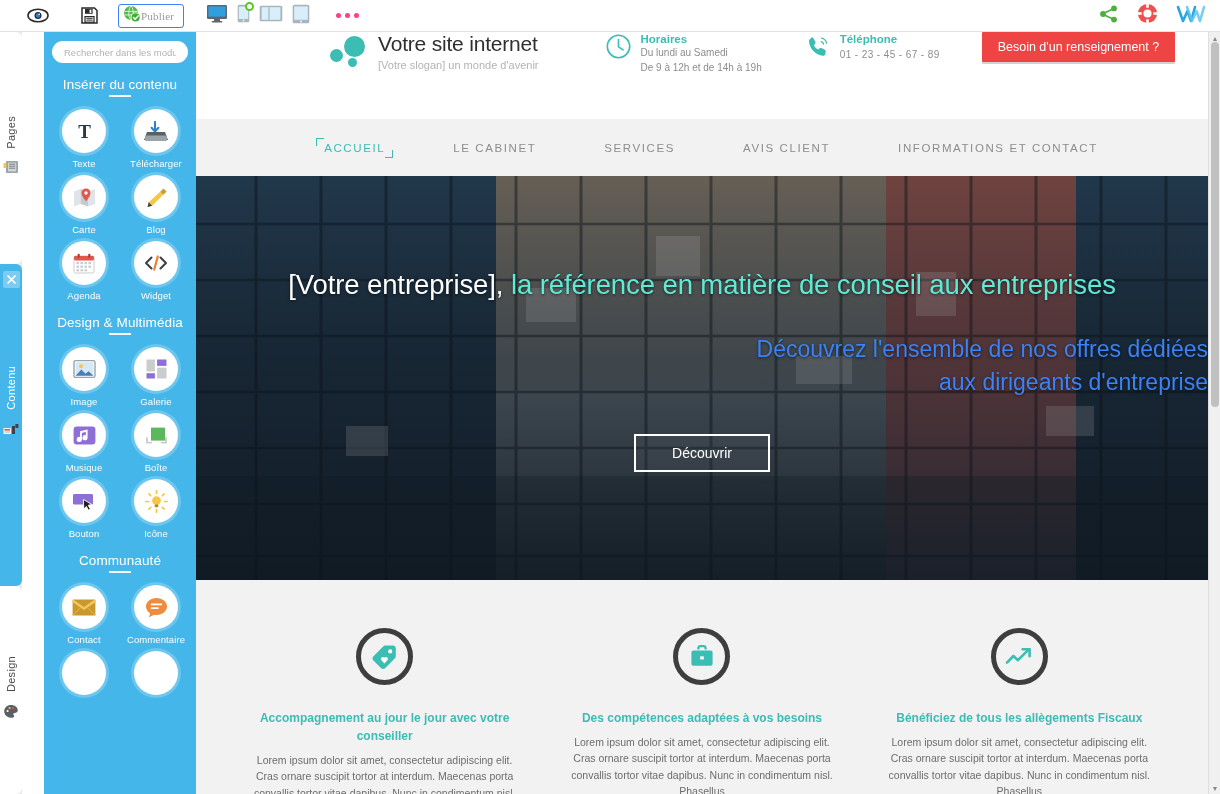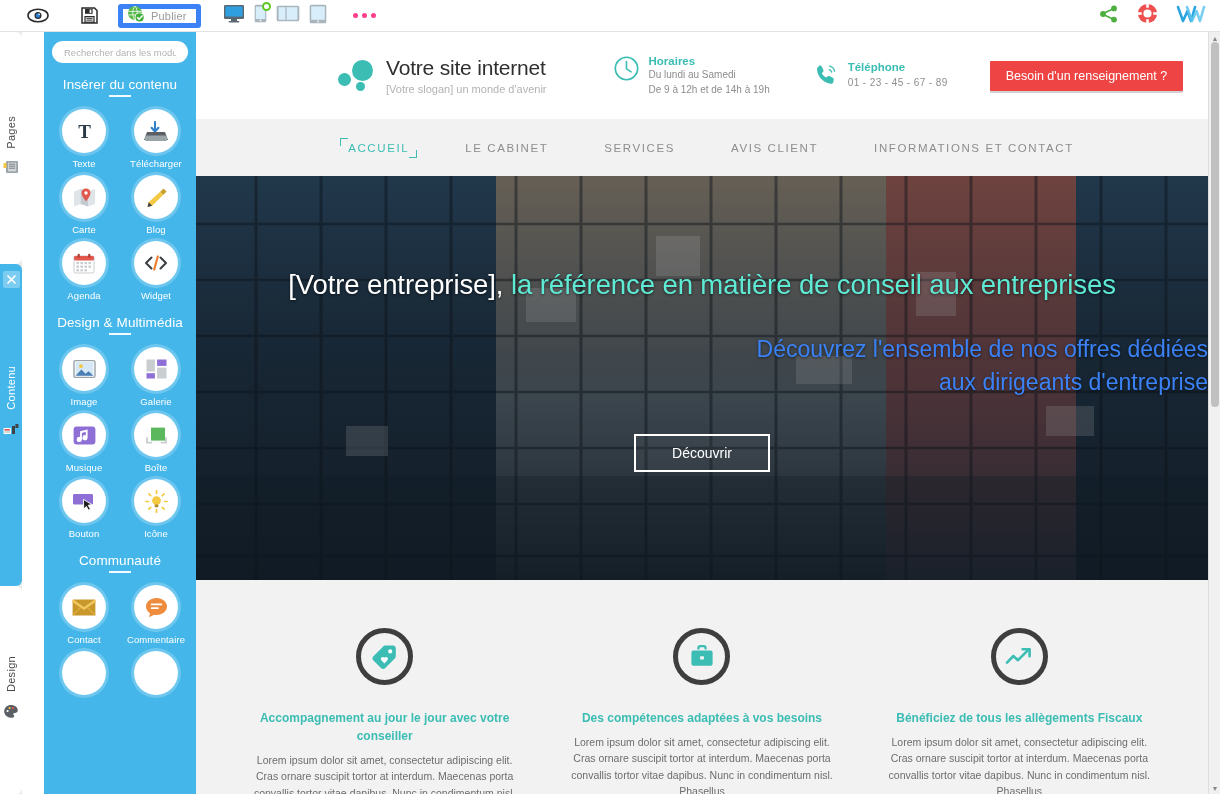--- a/index.html
+++ b/index.html
@@ -23,10 +23,10 @@
   .tb-eye { width:40px; margin-left:18px; }
   .tb-save { width:34px; margin-left:14px; }
   .publish-btn {
-    display:flex; align-items:center; gap:6px;
-    border:5px solid #3b82f6; border-radius:3px;
+    display:flex; align-items:center; 
+    border:1px solid #3b82f6; border-radius:3px;
     background:#fff; padding:2px 9px 2px 4px; margin-left:12px;
-    cursor:pointer; height:24px;
+    cursor:pointer; height:24px;font-family:Liberation Serif, serif;
   }
   .publish-btn span.lbl { font-size:11px; color:#9a9a9a; letter-spacing:.2px; }
   .devices { display:flex; align-items:center; gap:9px; margin-left:22px; }

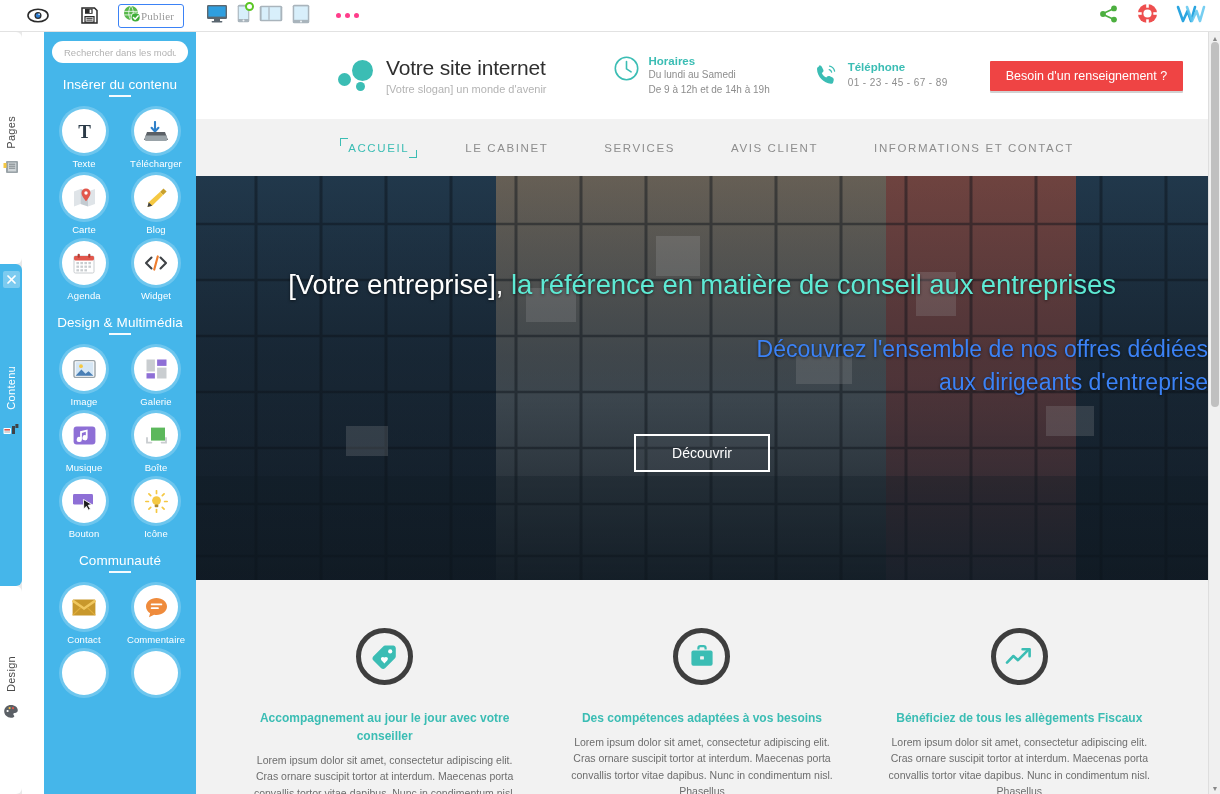--- a/index.html
+++ b/index.html
@@ -116,7 +116,7 @@
   }
   .site-header {
     height:87px; background:#ffffff;
-    display:flex; align-items:center; padding:0 0 0 16px;
+    display:flex; align-items:flex-start; padding:0 0 0 8px;
   }
   .logo-wrap { display:flex; align-items:center; margin-left:126px; }
   .logo-mark { position:relative; width:40px; height:36px; }

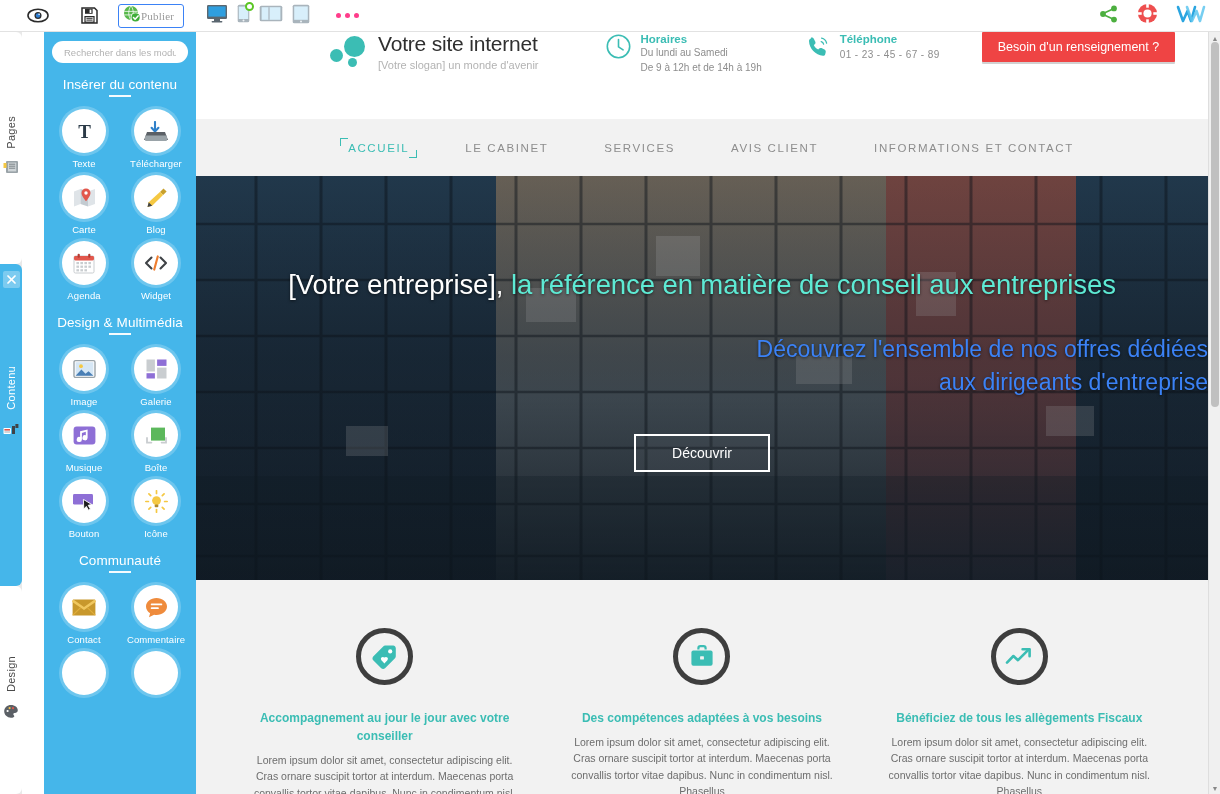--- a/index.html
+++ b/index.html
@@ -139,7 +139,7 @@
 
   .site-nav {
     height:57px; background:#f2f2f2;
-    display:flex; align-items:center; justify-content:center; gap:0;margin-left:18px;
+    display:flex; align-items:center; justify-content:center; gap:12px;margin-left:18px;
   }
   .nav-item {
     font-size:11.5px; color:#8d8d8d; letter-spacing:1.6px;

